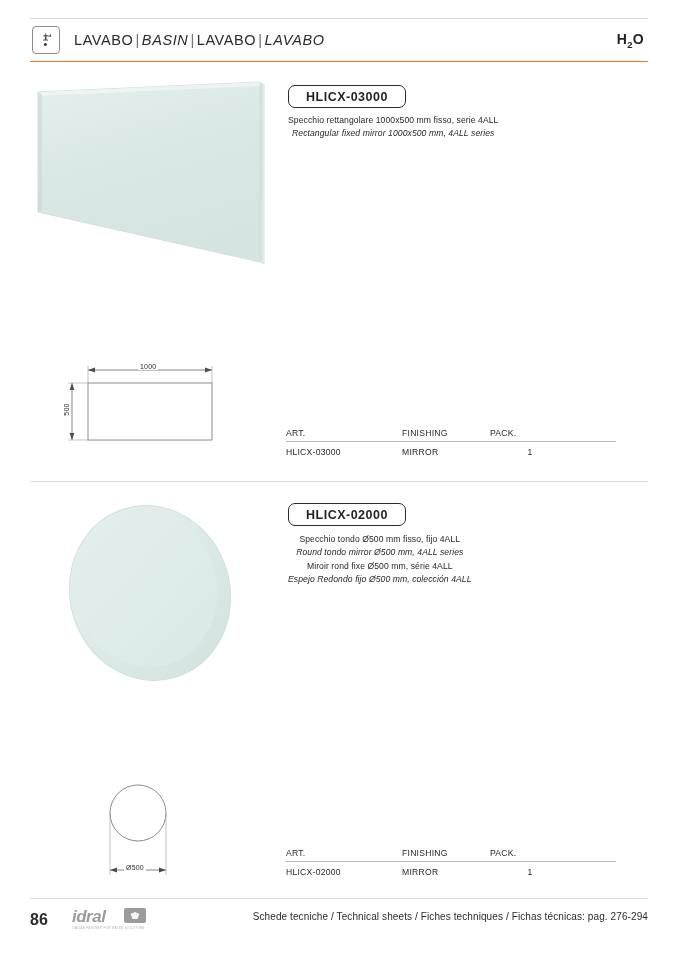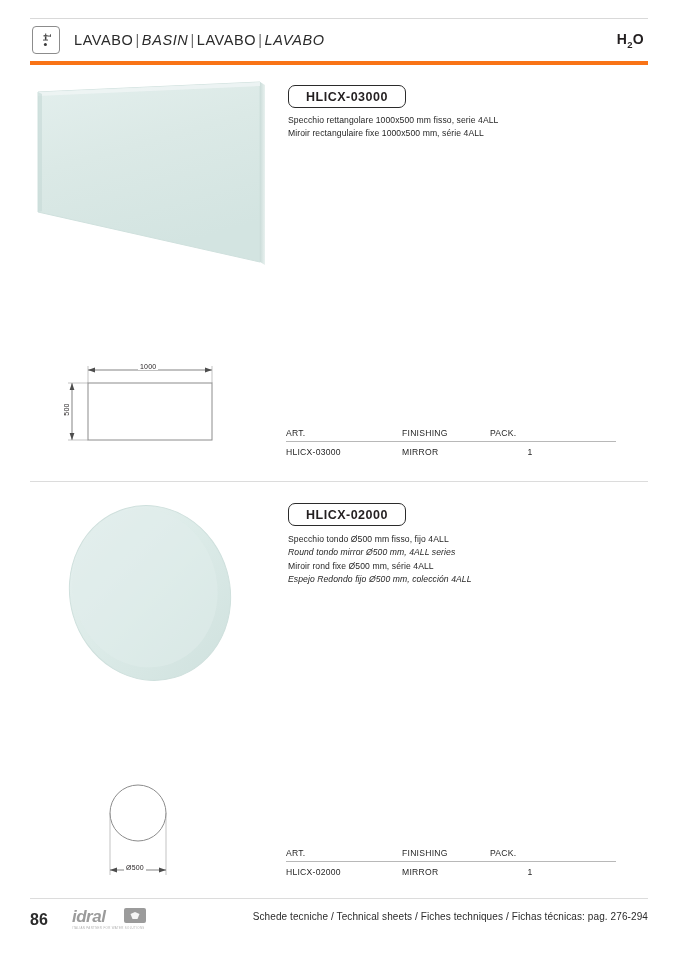--- a/index.html
+++ b/index.html
@@ -24,7 +24,7 @@
     width: 618px;
     height: 42px;
     border-top: 1px solid #d9d9d9;
-    border-bottom: 4px solid #f97316;
+    border-bottom: 1px solid #f97316;
     display: flex;
     align-items: center;
   }

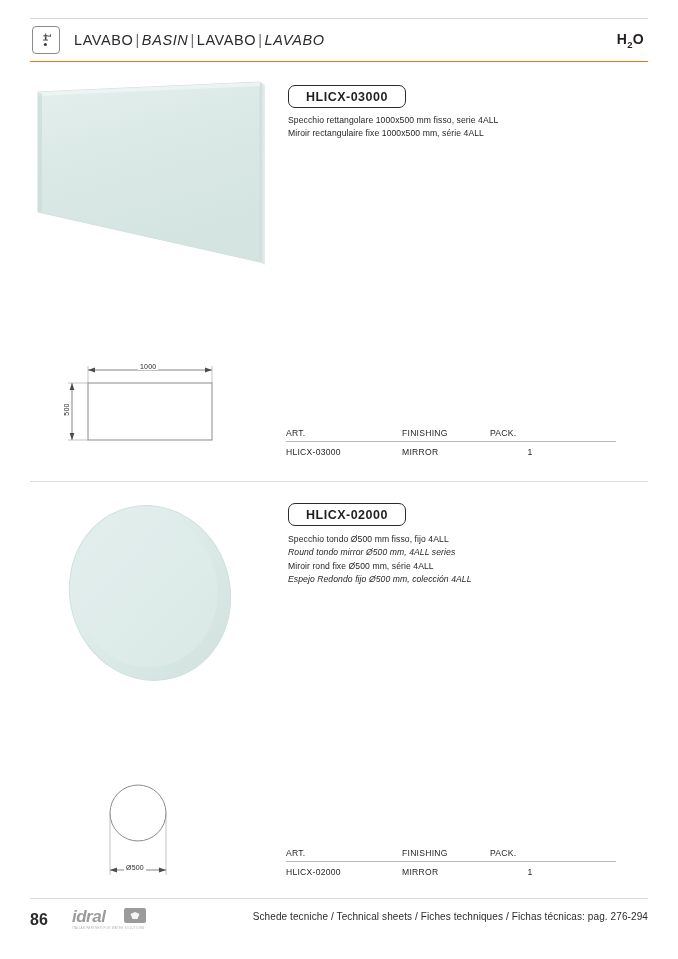--- a/index.html
+++ b/index.html
@@ -94,6 +94,7 @@
     color: #262626;
     letter-spacing: 0.08px;
     white-space: nowrap;
+    text-align: center;
   }
   .desc div.it { font-style: italic; }
 

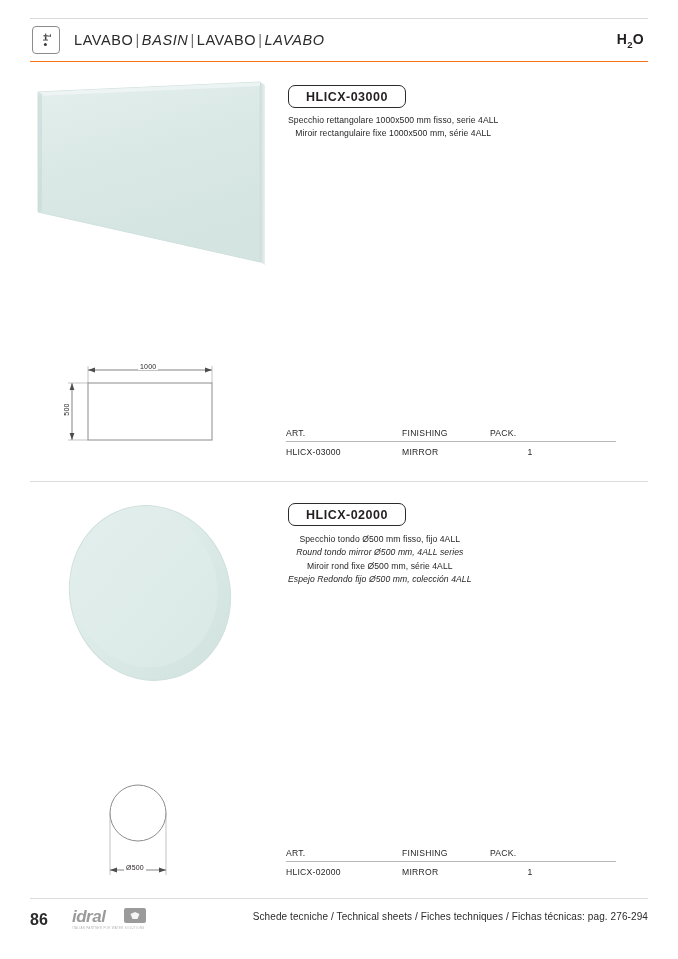--- a/index.html
+++ b/index.html
@@ -249,6 +249,7 @@
 
 <div class="desc" style="left:288px; top:114px;">
   <div>Specchio rettangolare 1000x500 mm fisso, serie 4ALL</div>
+  <div class="it">Rectangular fixed mirror 1000x500 mm, 4ALL series</div>
   <div>Miroir rectangulaire fixe 1000x500 mm, série 4ALL</div>
 </div>
 

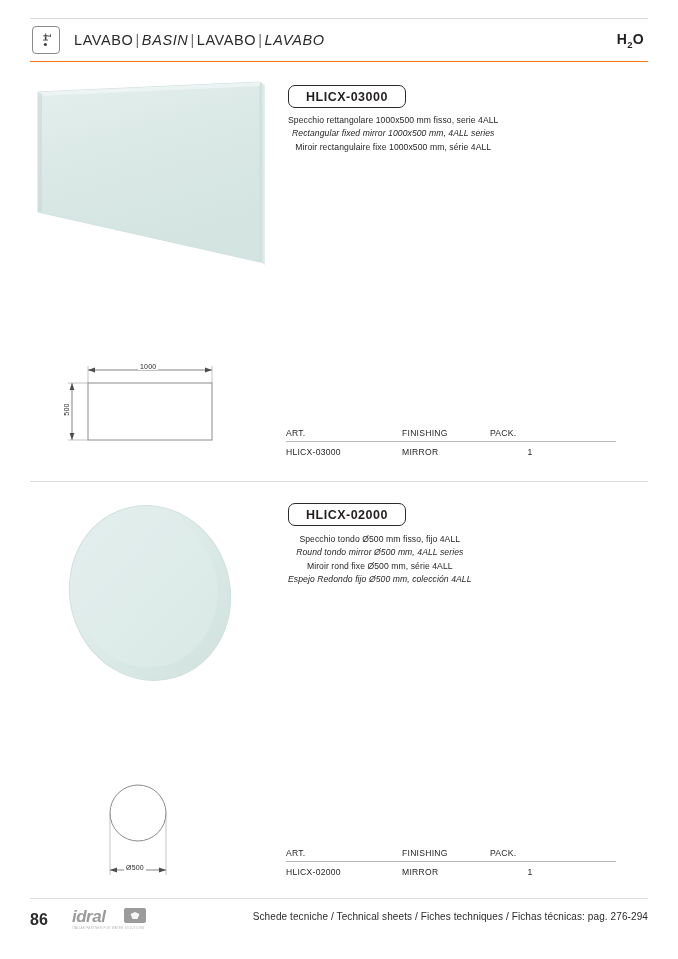--- a/index.html
+++ b/index.html
@@ -250,7 +250,6 @@
 <div class="desc" style="left:288px; top:114px;">
   <div>Specchio rettangolare 1000x500 mm fisso, serie 4ALL</div>
   <div class="it">Rectangular fixed mirror 1000x500 mm, 4ALL series</div>
-  <div>Miroir rectangulaire fixe 1000x500 mm, série 4ALL</div>
 </div>
 
 <div class="drawing" style="left:55px; top:358px; width:180px; height:100px;">

